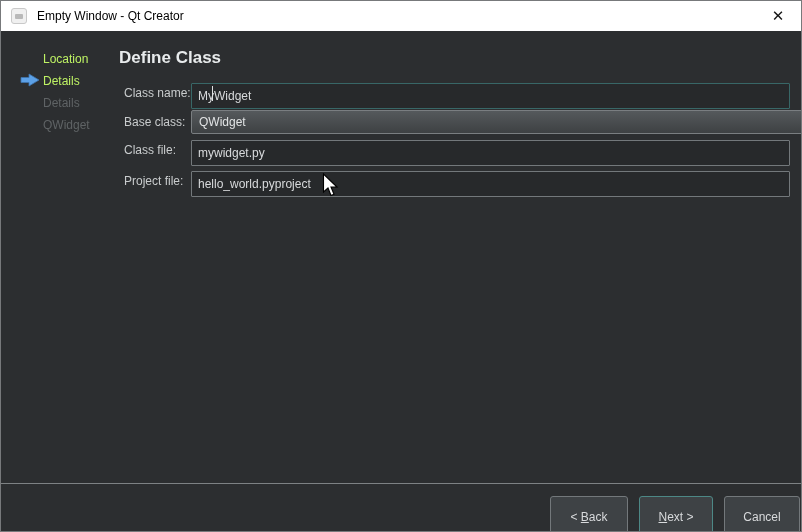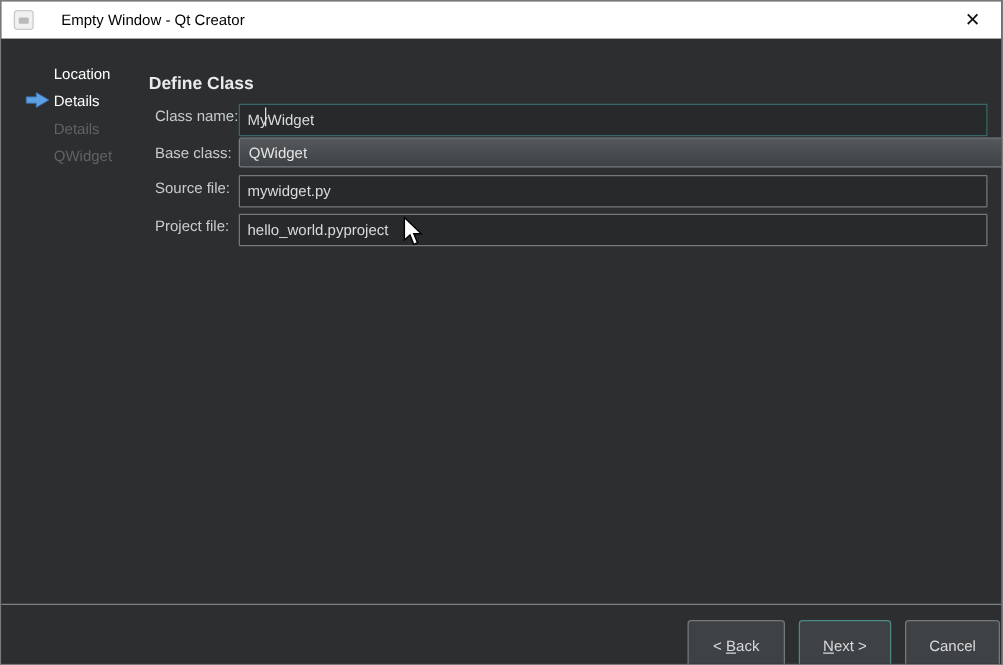--- a/index.html
+++ b/index.html
@@ -29,7 +29,7 @@
     content:""; position:absolute; left:3px; top:5px;
     width:8px; height:5px; background:#b9b9b9; border-radius:1px;
   }
-  .title-text { margin-left:22px; color:#000000; font-size:12px; }
+  .title-text { margin-left:10px; color:#000000; font-size:12px; }
   .close-btn {
     position:absolute; right:0; top:0; width:46px; height:30px;
     display:flex; align-items:center; justify-content:center;

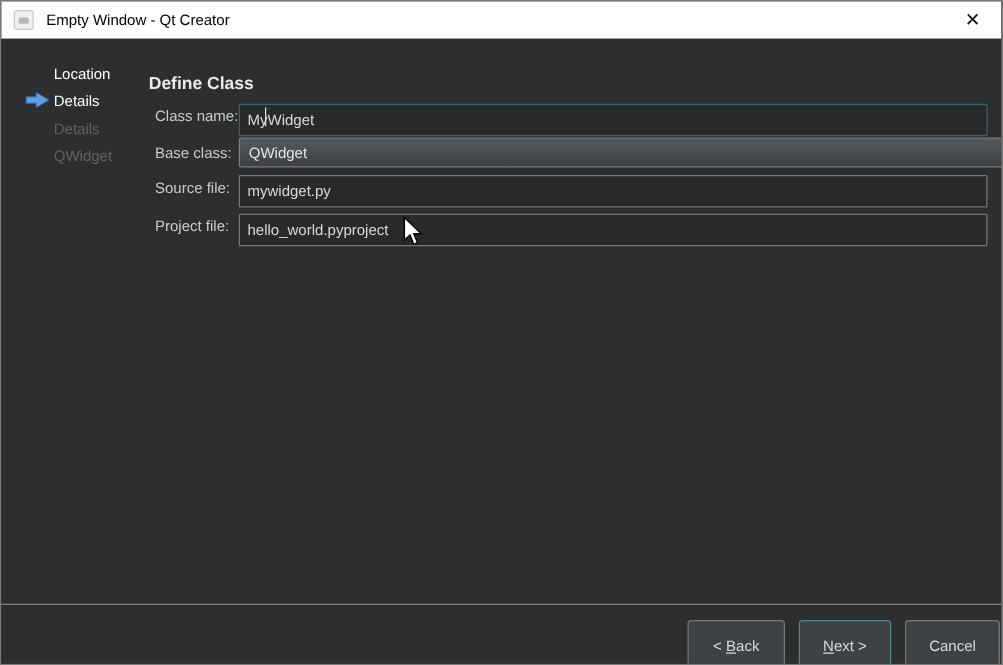--- a/index.html
+++ b/index.html
@@ -41,7 +41,7 @@
 
   
   .side-item { position:absolute; left:42px; height:16px; line-height:16px; font-size:12px; }
-  .side-item.on  { color:#ffffff; }
+  .side-item.on  { color:#bef264; }
   .side-item.off { color:#5f6365; }
   .step-arrow { position:absolute; left:19px; width:20px; height:14px; }
 

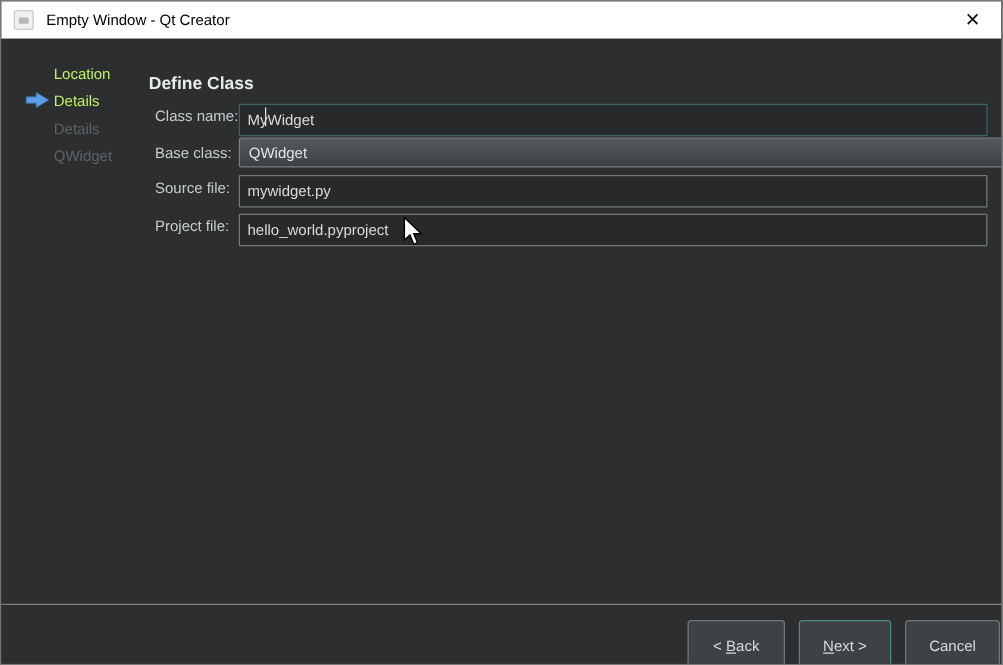--- a/index.html
+++ b/index.html
@@ -46,7 +46,7 @@
   .step-arrow { position:absolute; left:19px; width:20px; height:14px; }
 
   
-  .heading { position:absolute; left:118px; top:27px; font-size:14px; font-weight:bold; color:#e8ebec; }
+  .heading { position:absolute; left:118px; top:17px; font-size:17px; font-weight:bold; color:#e8ebec; }
 
   
   .frow { position:absolute; left:0; width:100%; }

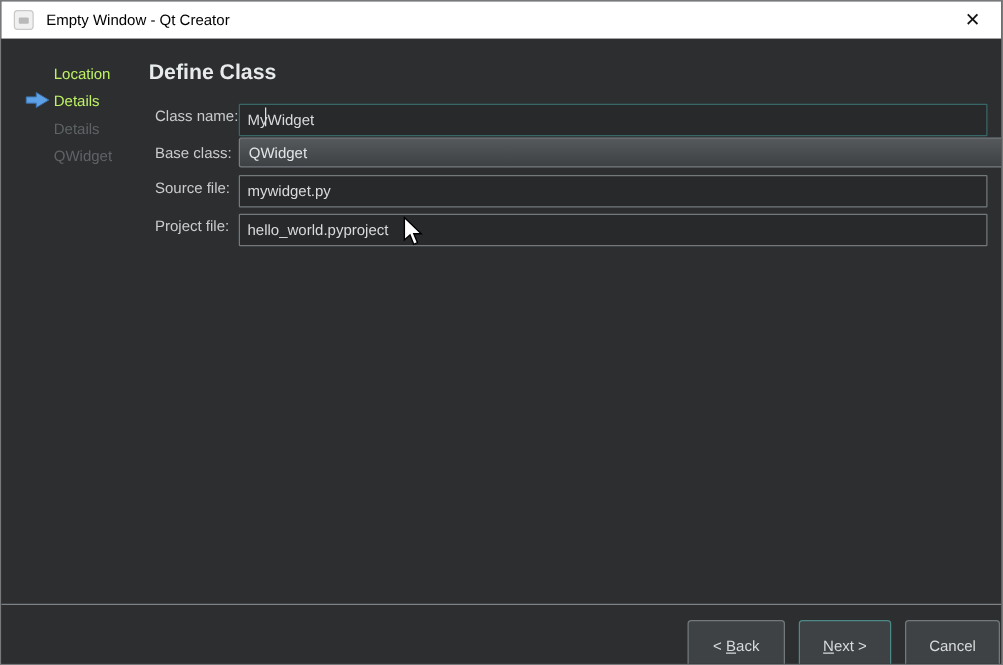--- a/index.html
+++ b/index.html
@@ -128,7 +128,7 @@
     </div>
 
     <div class="frow" style="top:109px;">
-      <div class="flabel" style="top:3px;">Source file:</div>
+      <div class="flabel" style="top:3px;">Class file:</div>
       <input class="ctrl" type="text" value="mywidget.py" style="">
     </div>
 

